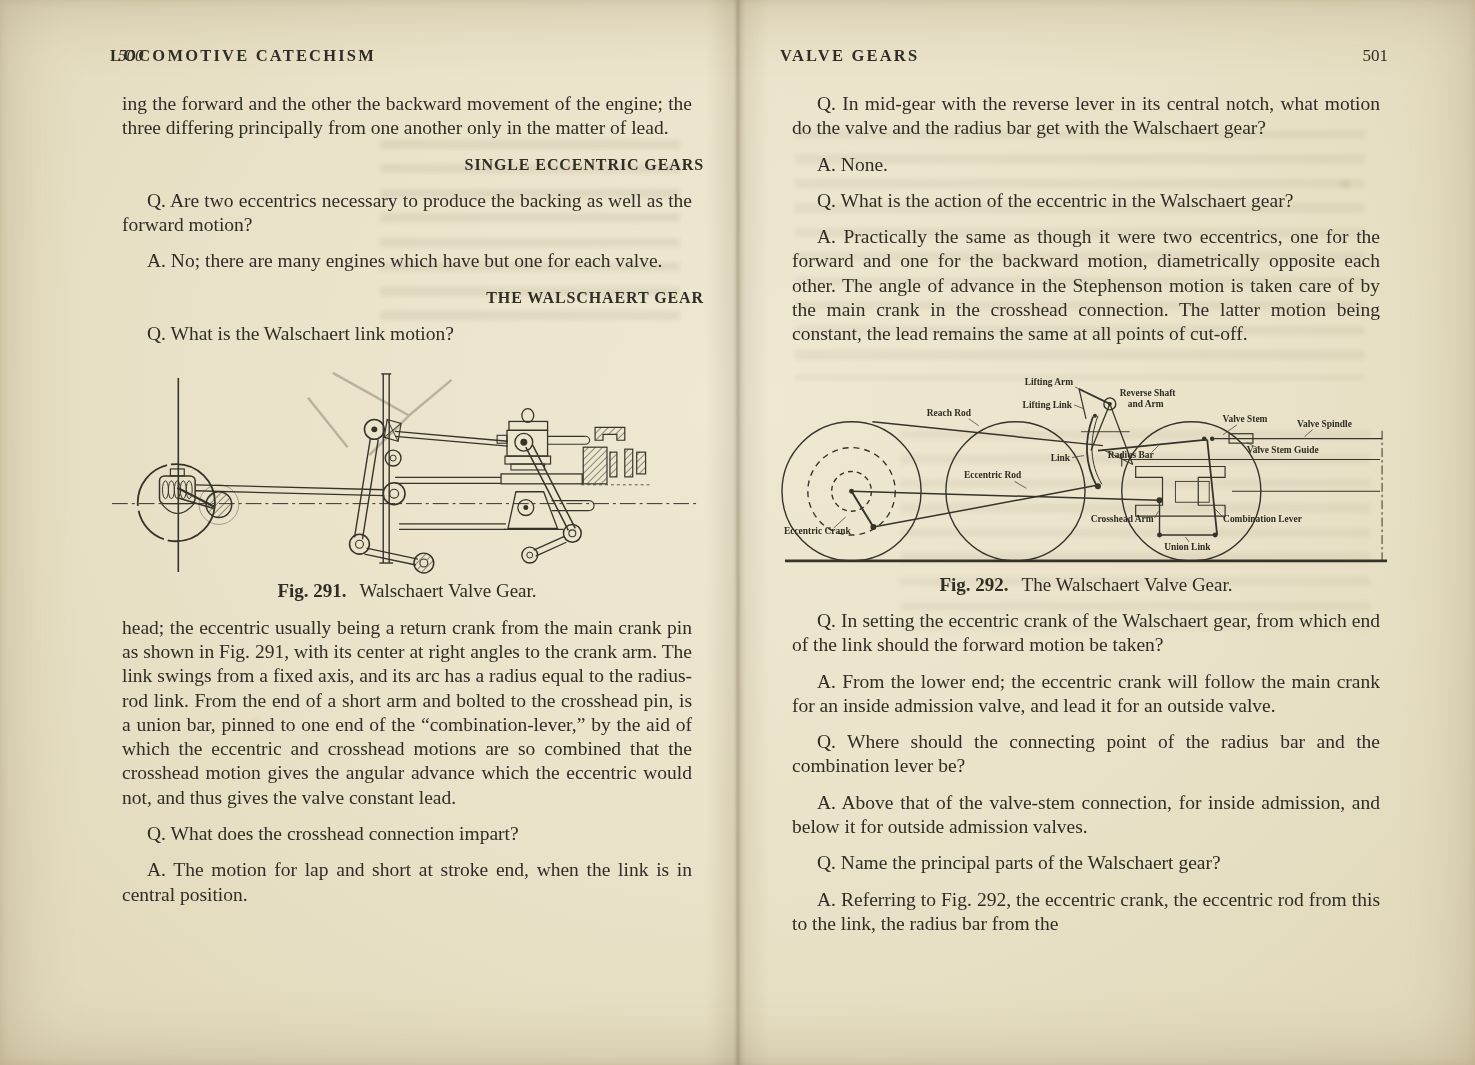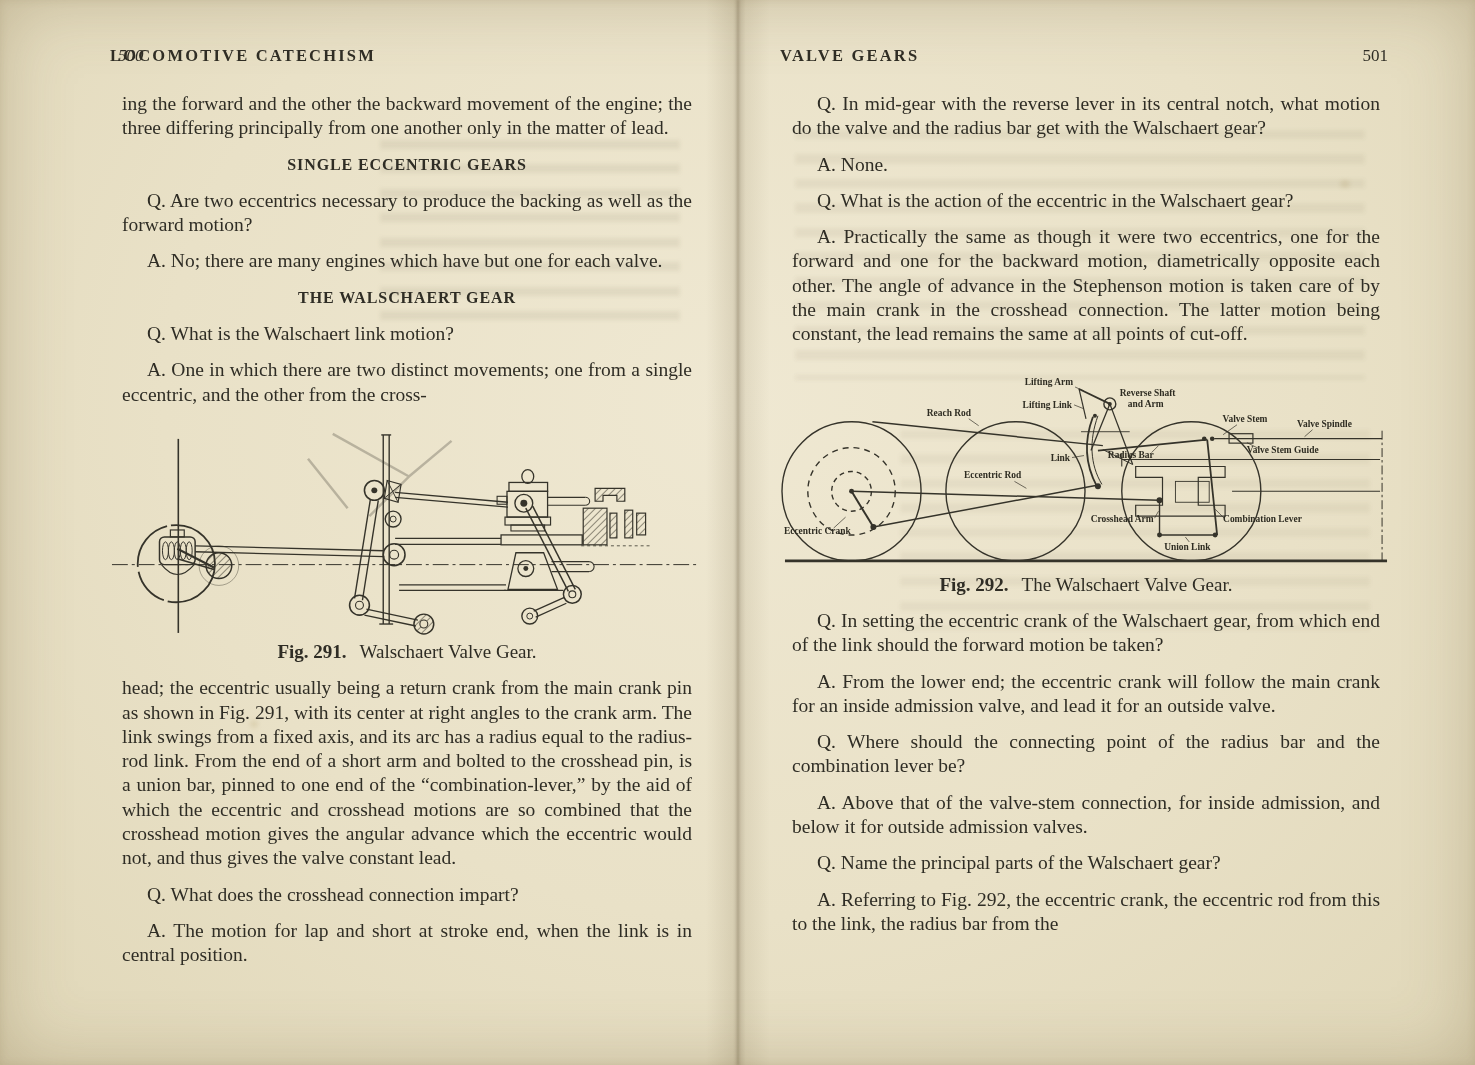--- a/index.html
+++ b/index.html
@@ -48,7 +48,7 @@
   p.a { text-indent:25px; }
   p.cont { text-indent:0; }
   h3.sec-head {
-    margin:8px 0 4px; text-align:center;
+    margin:8px 0 4px; text-align:right;
     font-size:16px; font-weight:bold; letter-spacing:.9px;
   }
   figure { margin:6px 0 0; }

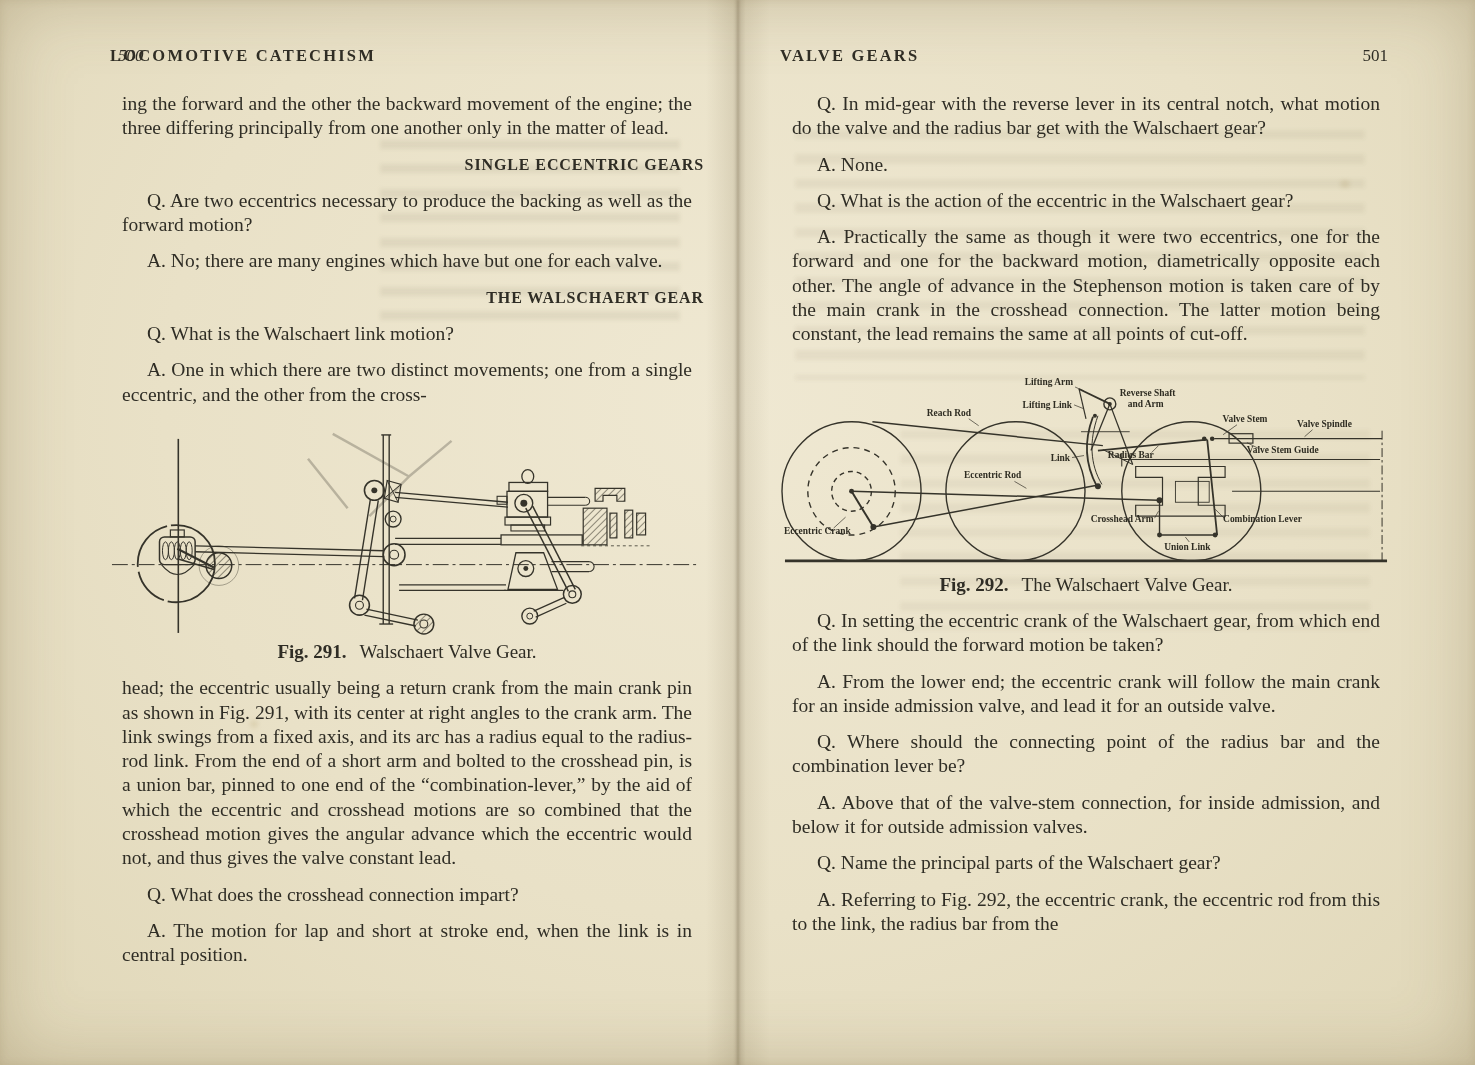--- a/index.html
+++ b/index.html
@@ -81,7 +81,6 @@
       <p class="a">A. No; there are many engines which have but one for each valve.</p>
       <h3 class="sec-head">THE WALSCHAERT GEAR</h3>
       <p class="q">Q. What is the Walschaert link motion?</p>
-      <p class="a">A. One in which there are two distinct movements; one from a single eccentric, and the other from the cross-</p>
 
       <figure>
         <svg width="594" height="216" viewBox="0 0 600 218">

